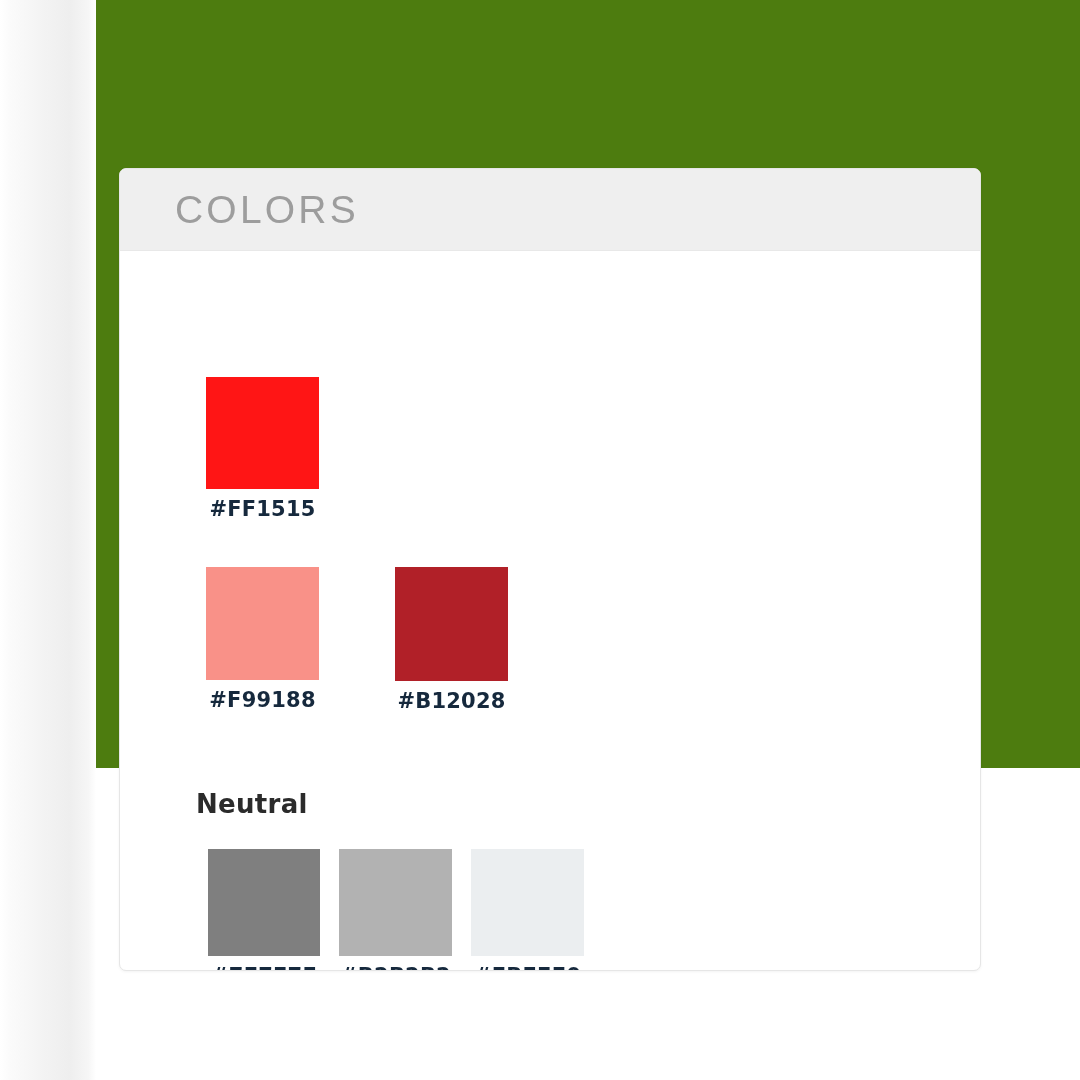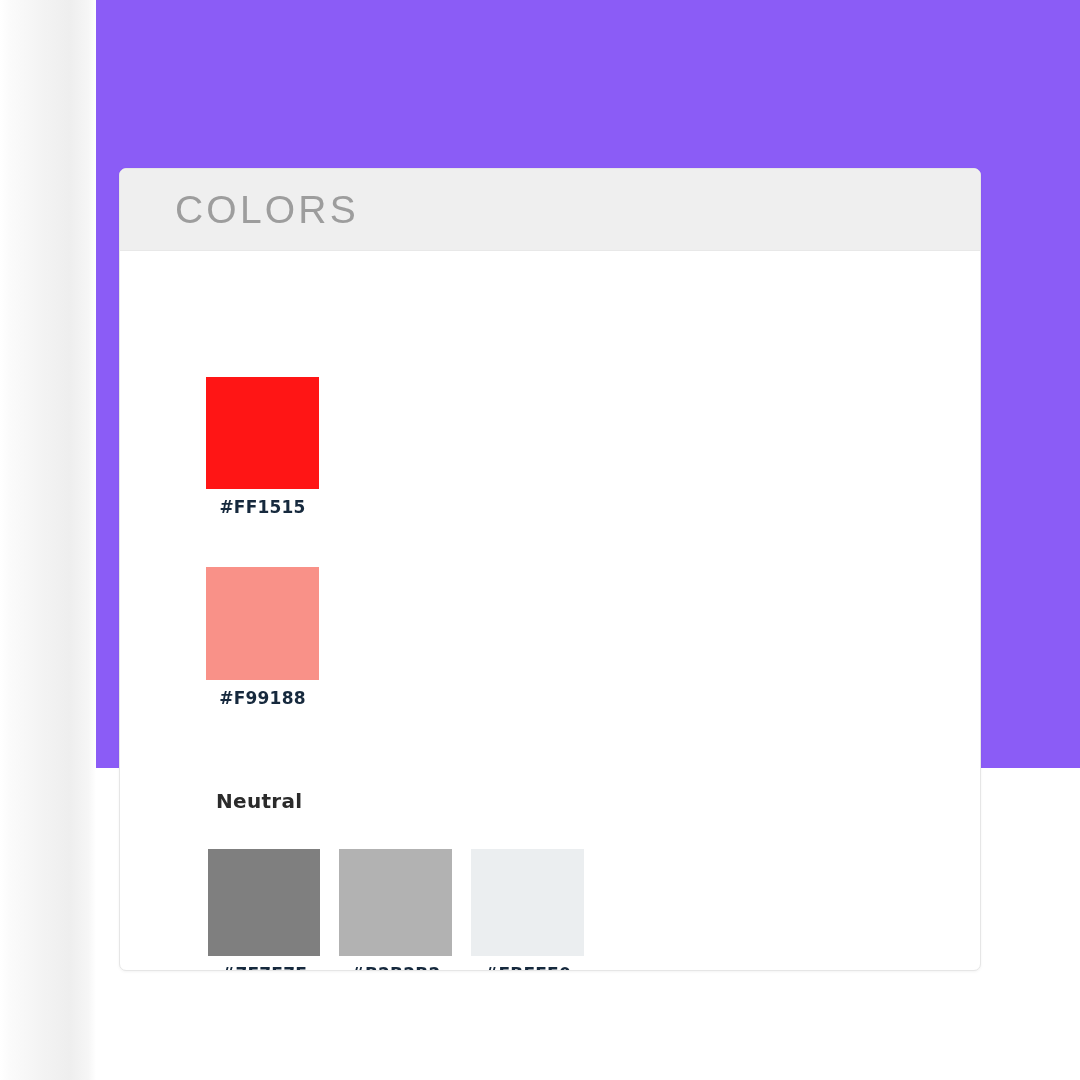--- a/index.html
+++ b/index.html
@@ -18,7 +18,7 @@
     position: relative;
     width: 1080px;
     height: 768px;
-    background: #8b5cf6;
+    background: #4d7c0f;
   }
 
   .bg-shade-left {

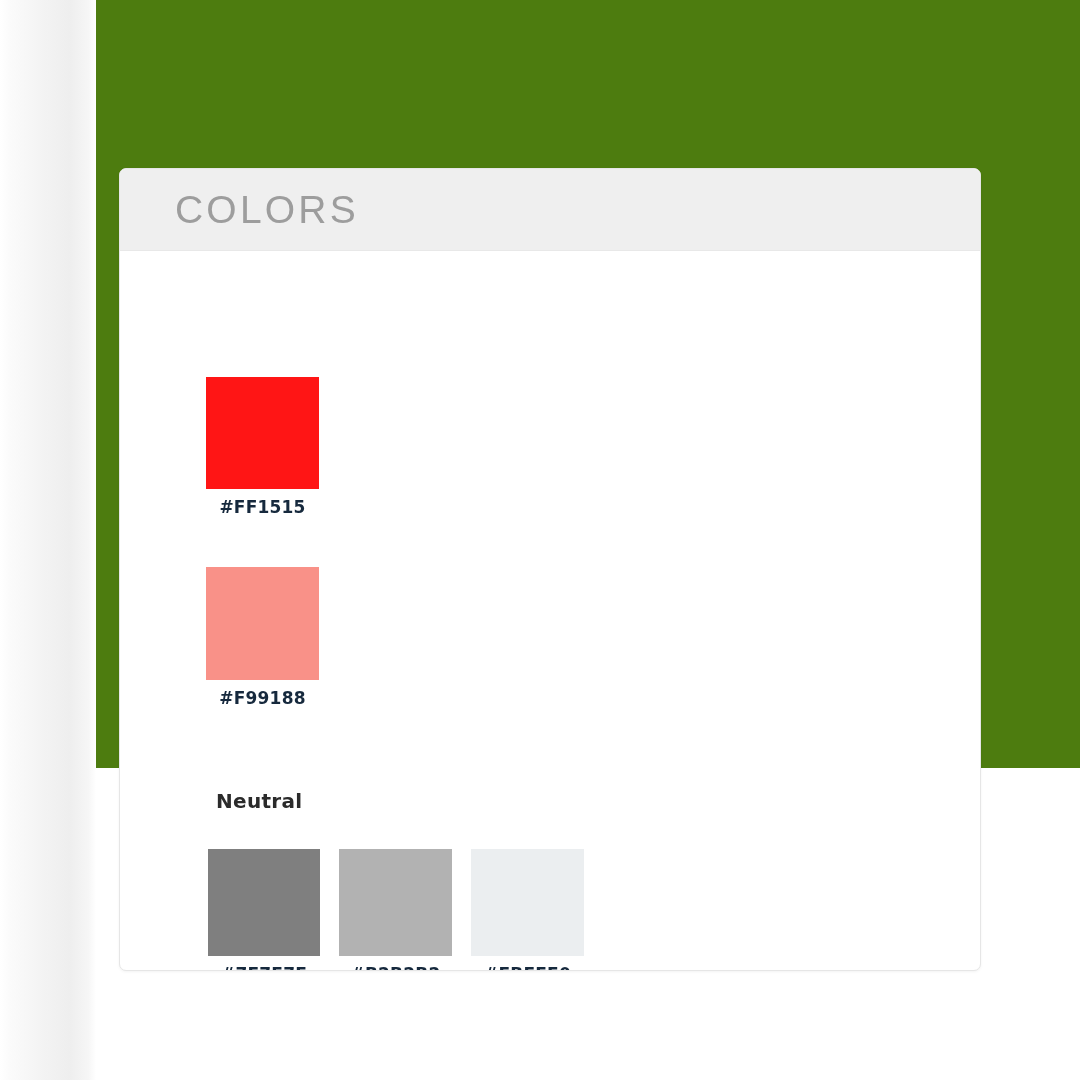--- a/index.html
+++ b/index.html
@@ -110,7 +110,7 @@
   .swatch-label {
     margin-top: 8px;
     font-family: "DejaVu Sans", sans-serif;
-    font-size: 17px;
+    font-size: 21px;
     font-weight: bold;
     letter-spacing: 0.2px;
     color: #16293d;

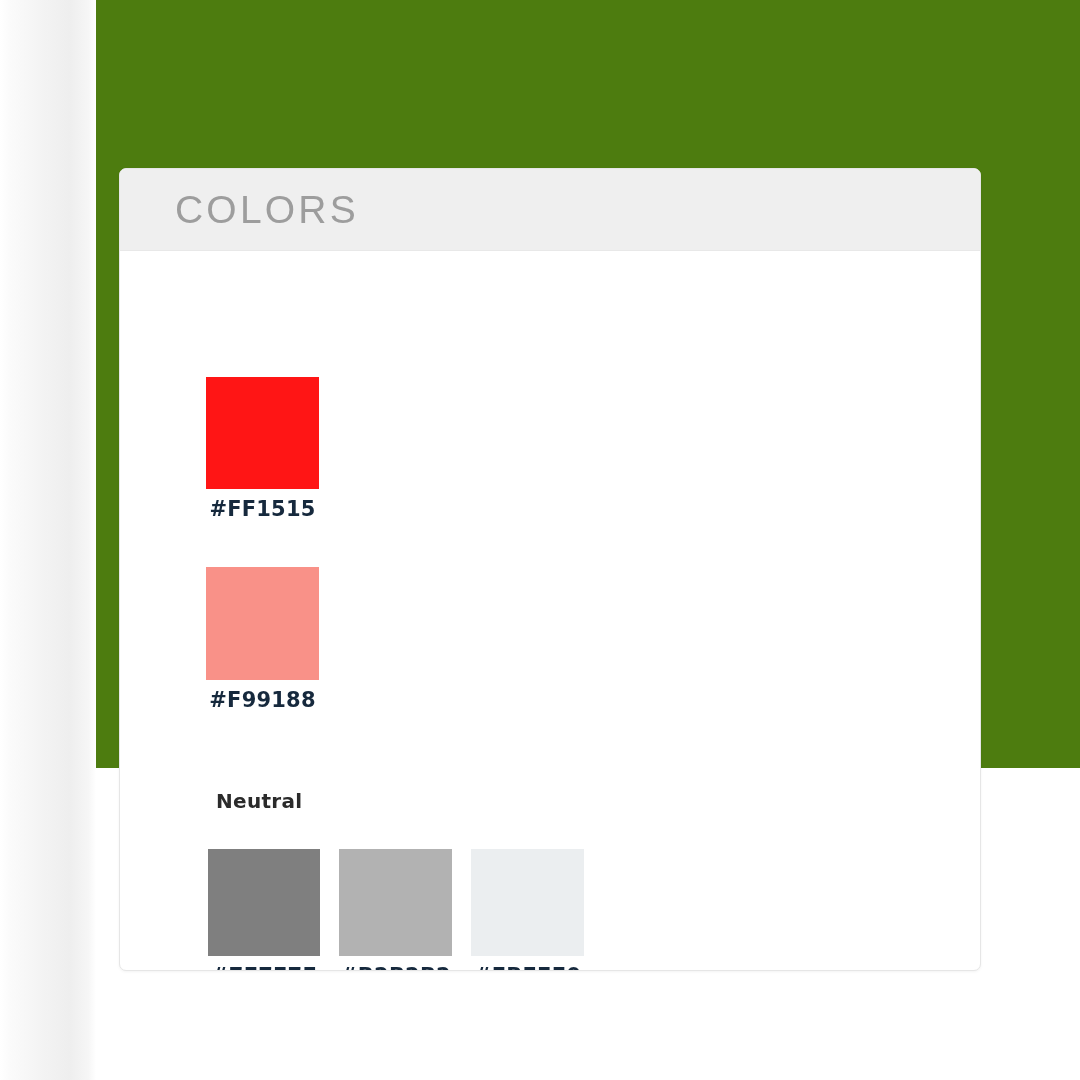--- a/index.html
+++ b/index.html
@@ -158,6 +158,10 @@
             <div class="swatch" style="background: rgb(249, 145, 136); width: 113px; height: 113px;"></div>
             <div class="swatch-label" style="color: rgb(22, 41, 61);">#F99188</div>
           </div>
+          <div class="swatch-cell">
+            <div class="swatch" style="background: rgb(177, 32, 40); width: 113px; height: 114px;"></div>
+            <div class="swatch-label" style="color: rgb(22, 41, 61);">#B12028</div>
+          </div>
         </div>
 
       <div class="section-heading">Neutral</div>

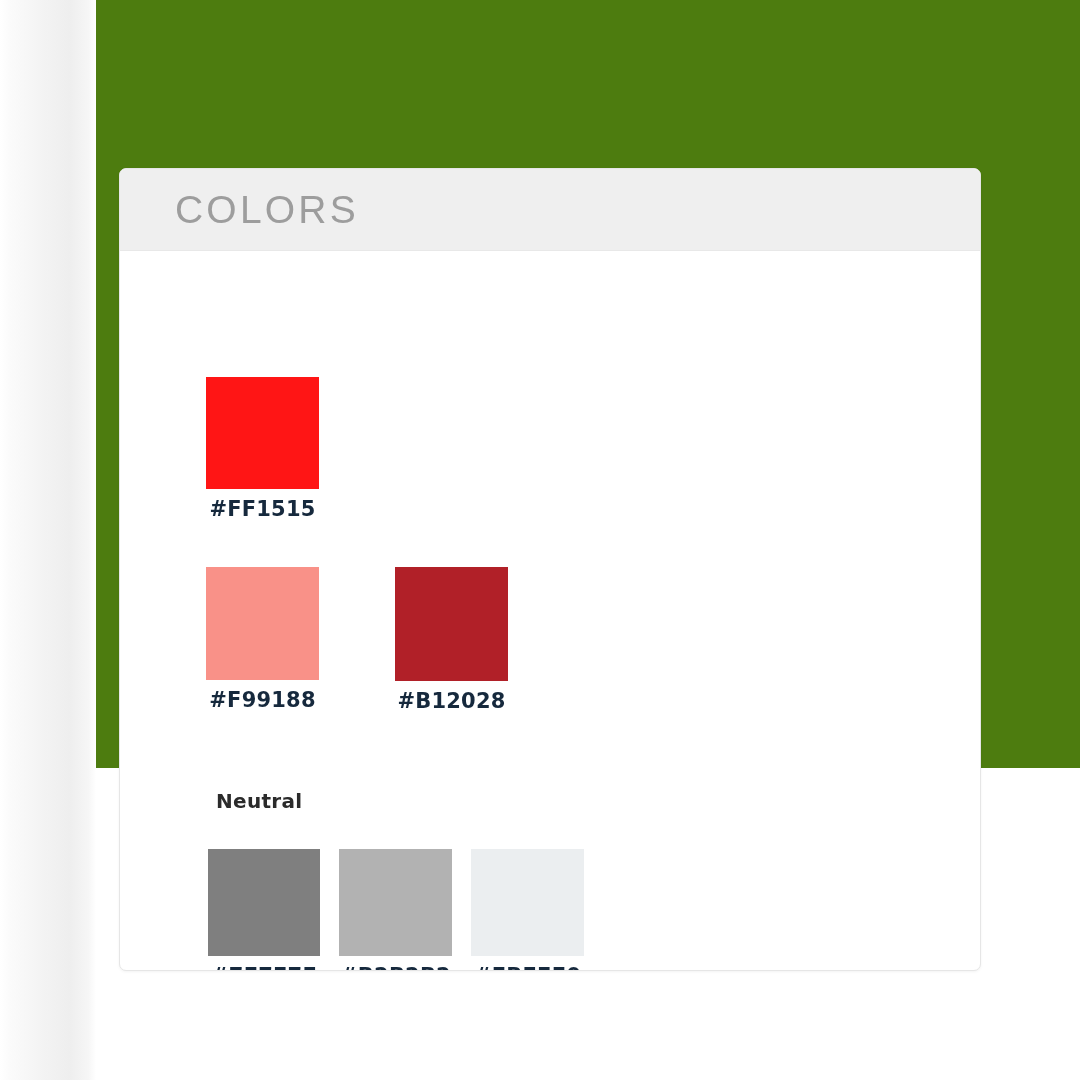--- a/index.html
+++ b/index.html
@@ -121,10 +121,10 @@
   
   .section-heading {
     position: absolute;
-    left: 96px;
+    left: 76px;
     top: 538px;
     font-family: "DejaVu Sans", sans-serif;
-    font-size: 20px;
+    font-size: 26px;
     font-weight: bold;
     letter-spacing: 0.3px;
     color: #2b2b2b;

